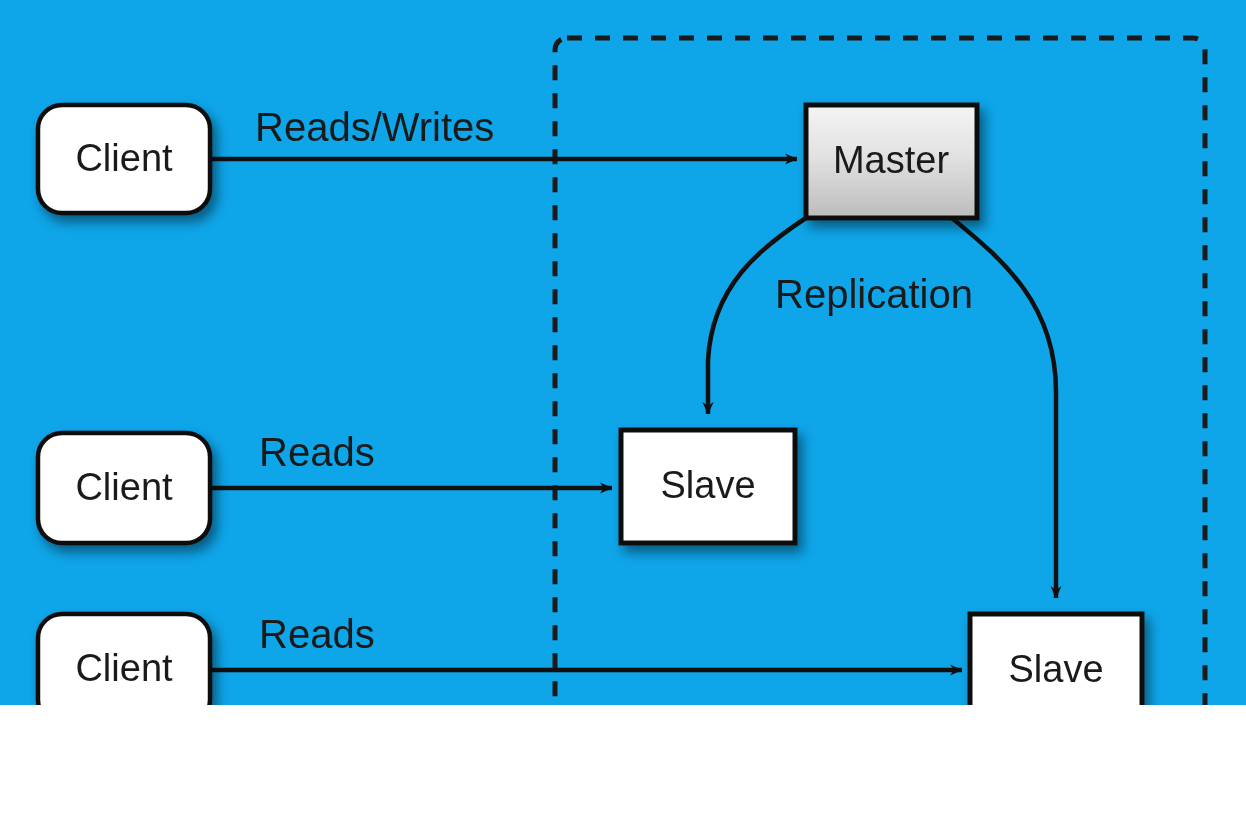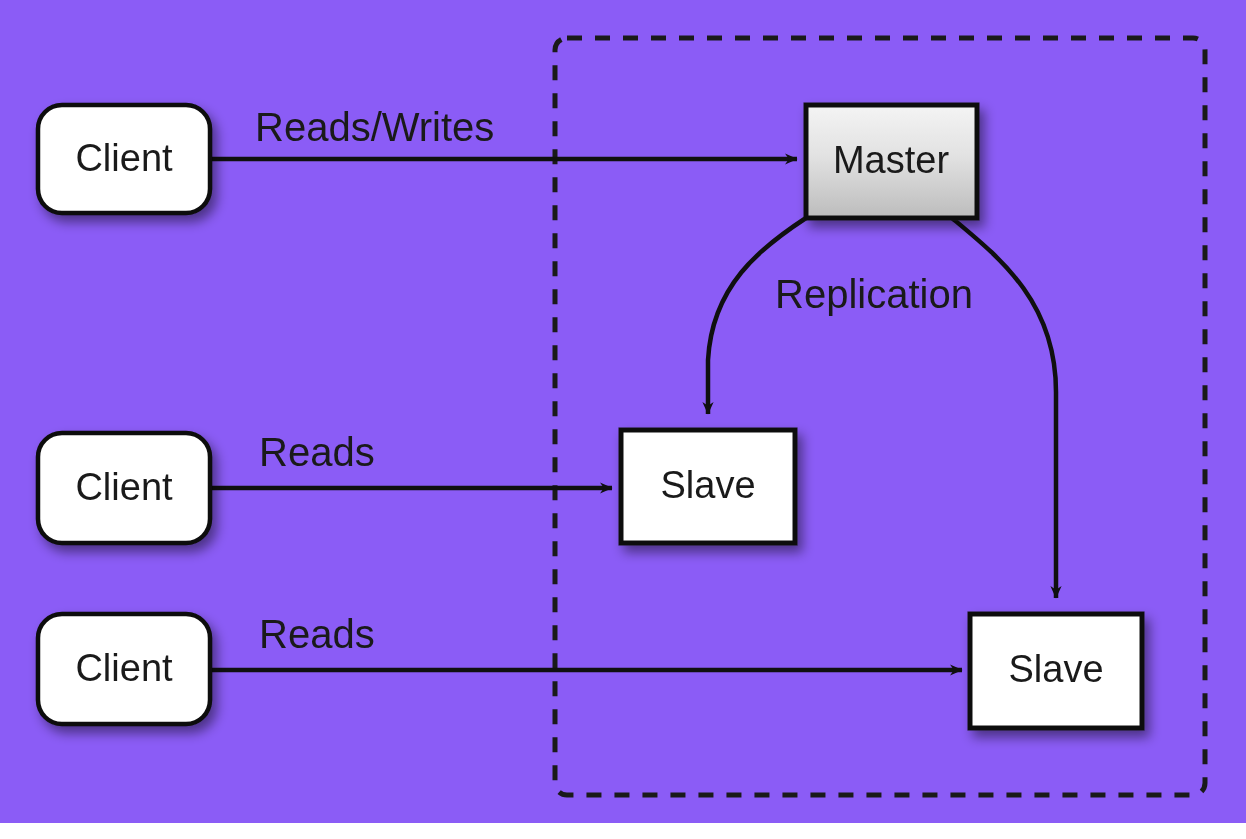--- a/index.html
+++ b/index.html
@@ -13,8 +13,8 @@
   #diagram-root {
     position: relative;
     width: 1246px;
-    height: 823px;
-    background: #8b5cf6;
+    height: 705px;
+    background: #0ea5e9;
     overflow: hidden;
   }
   #diagram-svg {

